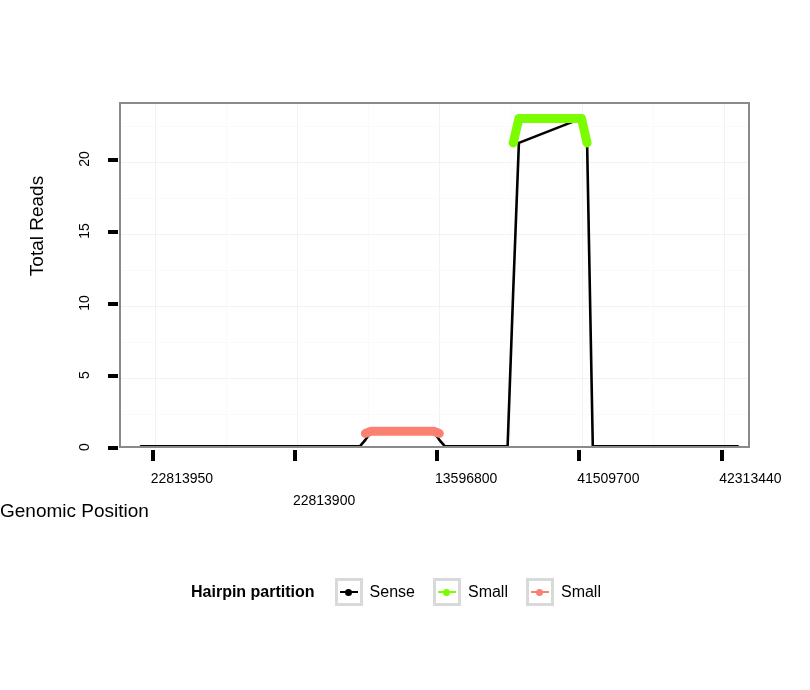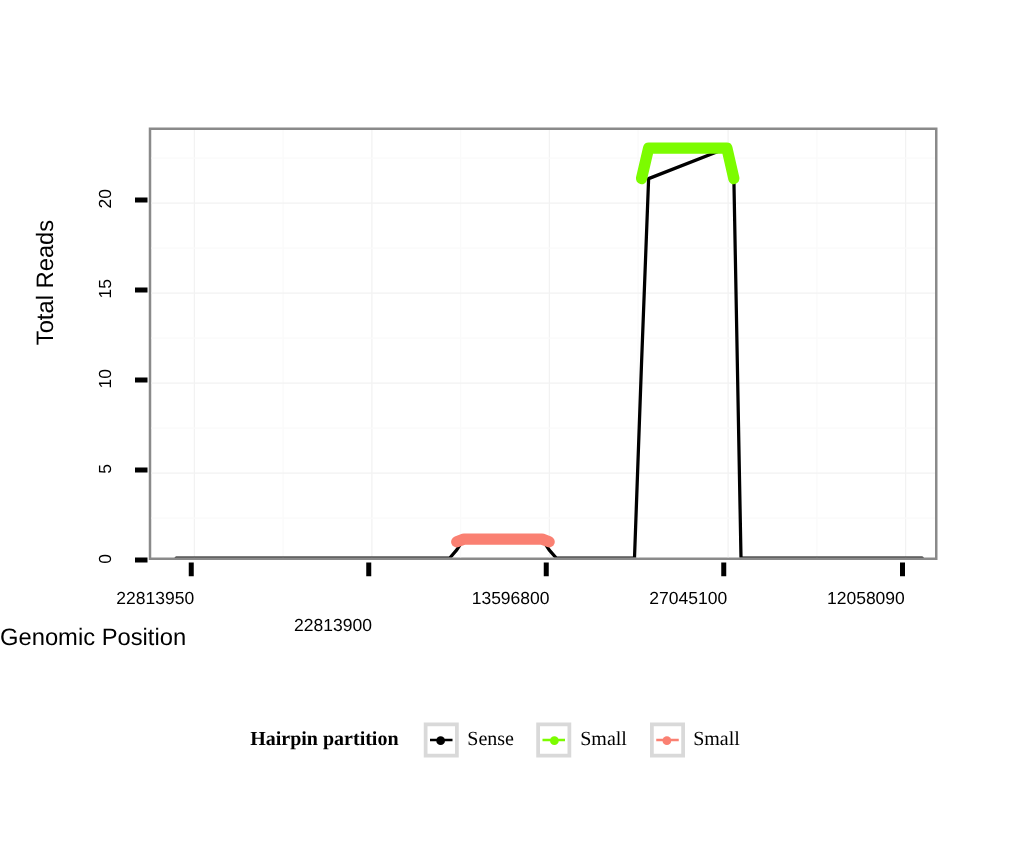--- a/index.html
+++ b/index.html
@@ -113,7 +113,7 @@
     position: absolute;
     font-size: 14px;
     white-space: nowrap;
-    text-align: left;
+    text-align: right;
     width: 120px;
   }
   .x-axis-title {

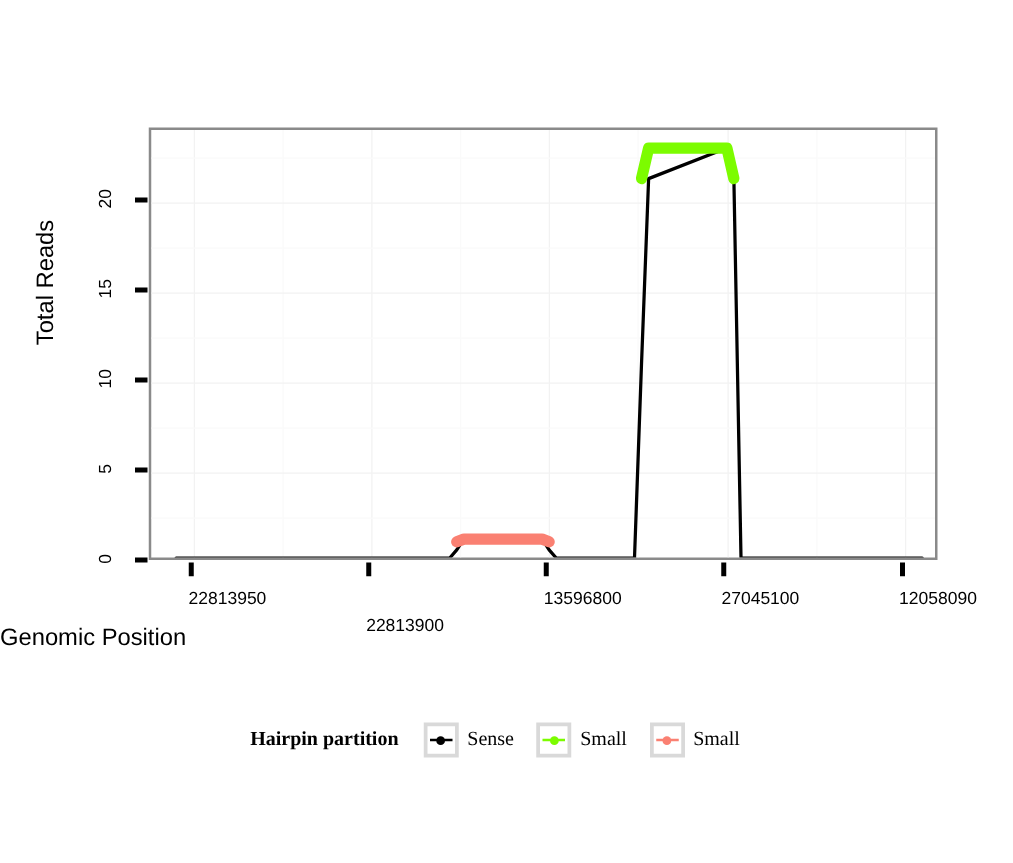--- a/index.html
+++ b/index.html
@@ -240,7 +240,7 @@
       <div class="x-tick-mark" style="left: 435.342px; top: 450px;"></div>
       <div class="x-tick-label" style="left: 377.342px; top: 470px;">13596800</div>
       <div class="x-tick-mark" style="left: 577.459px; top: 450px;"></div>
-      <div class="x-tick-label" style="left: 519.459px; top: 470px;">27045100</div>
+      <div class="x-tick-label" style="left: 519.459px; top: 470px;">41509700</div>
       <div class="x-tick-mark" style="left: 719.577px; top: 450px;"></div>
       <div class="x-tick-label" style="left: 661.577px; top: 470px;">12058090</div>
     </div>

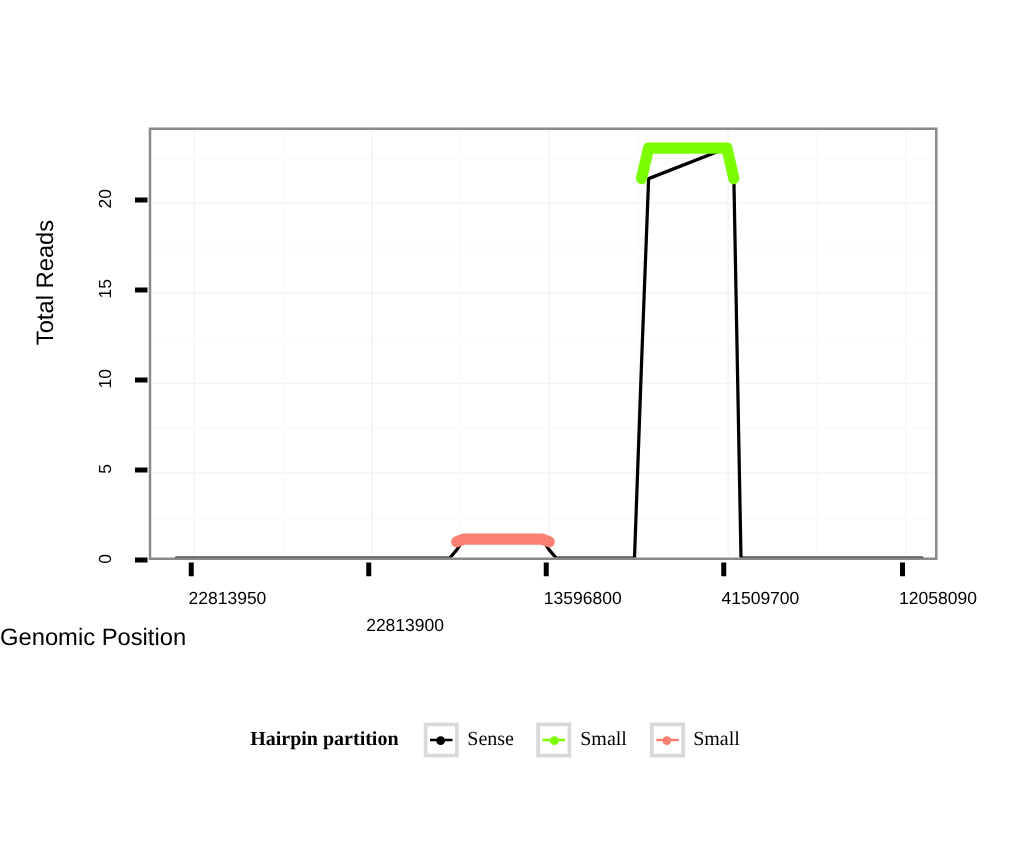--- a/index.html
+++ b/index.html
@@ -242,7 +242,7 @@
       <div class="x-tick-mark" style="left: 577.459px; top: 450px;"></div>
       <div class="x-tick-label" style="left: 519.459px; top: 470px;">41509700</div>
       <div class="x-tick-mark" style="left: 719.577px; top: 450px;"></div>
-      <div class="x-tick-label" style="left: 661.577px; top: 470px;">12058090</div>
+      <div class="x-tick-label" style="left: 661.577px; top: 470px;">42313440</div>
     </div>
   <div class="x-axis-title">Genomic Position</div>
 

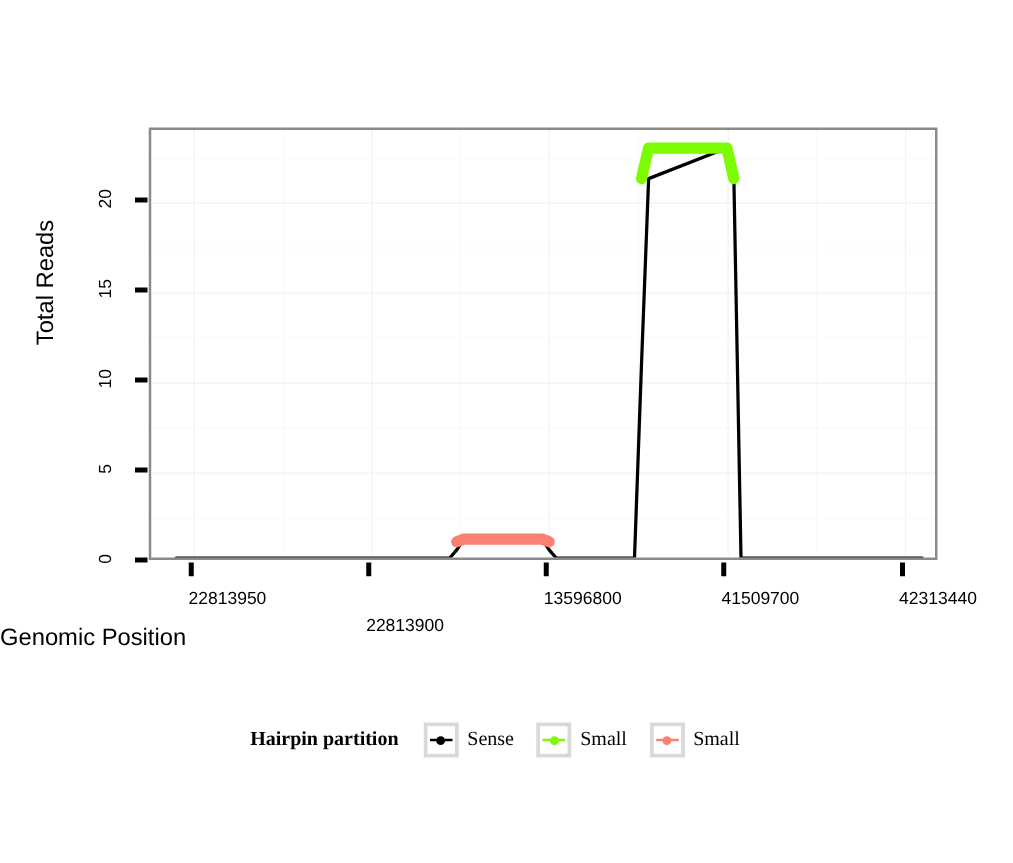--- a/index.html
+++ b/index.html
@@ -135,7 +135,6 @@
     align-items: center;
     justify-content: center;
     gap: 0px;
-    font-family: Liberation Serif, serif;
   }
   .legend-title {
     font-size: 16px;

